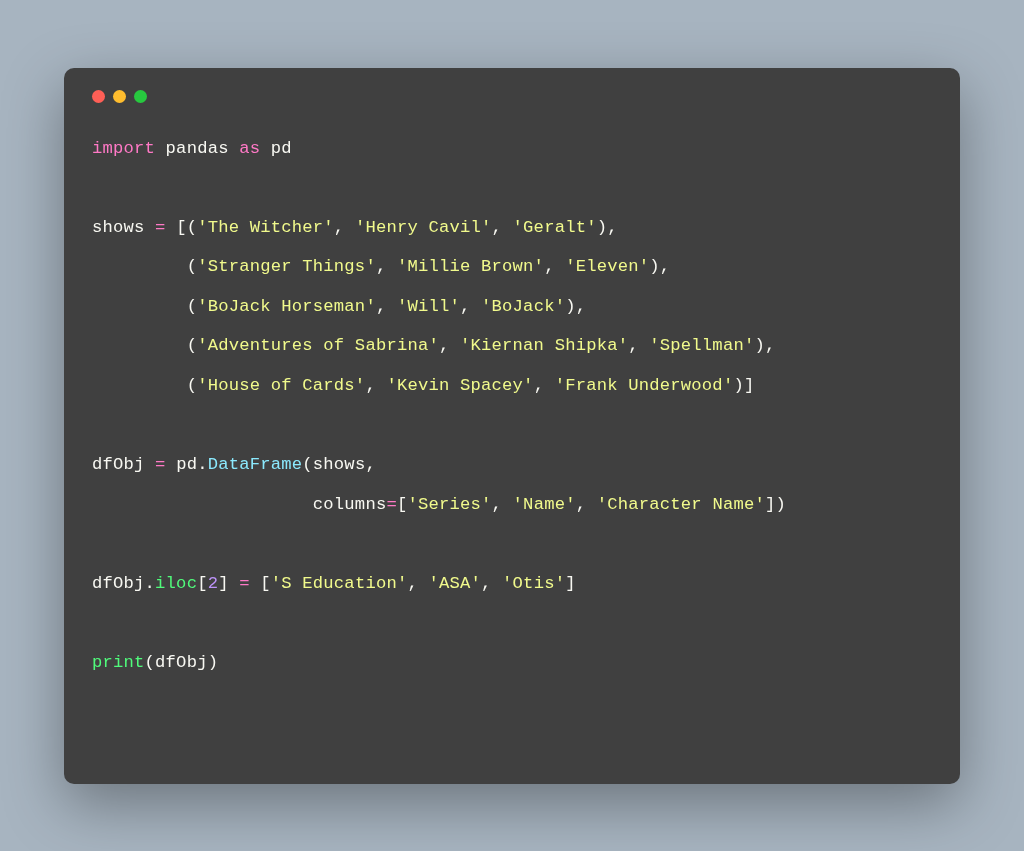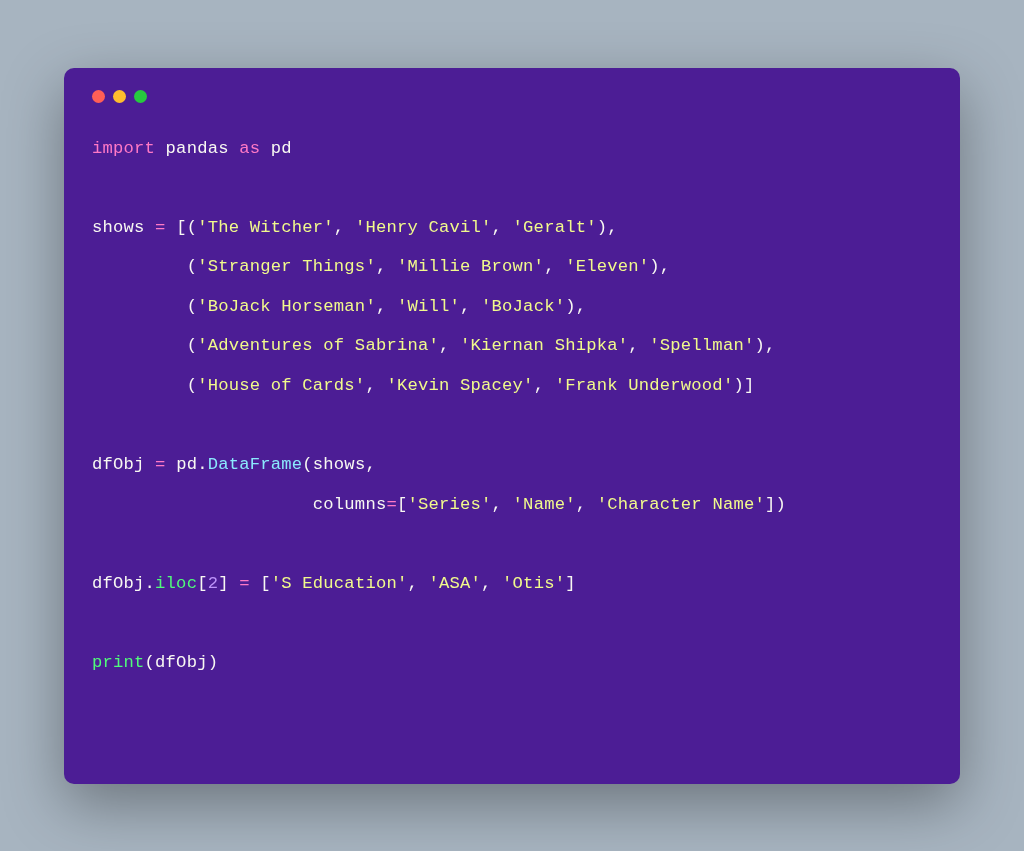--- a/index.html
+++ b/index.html
@@ -13,7 +13,7 @@
     font-family: "SF Mono", "Monaco", "Menlo", "Consolas", "Liberation Mono", monospace;
   }
   .window {
-    background: #4c1d95;
+    background: #404040;
     width: 896px;
     height: 716px;
     border-radius: 10px;

